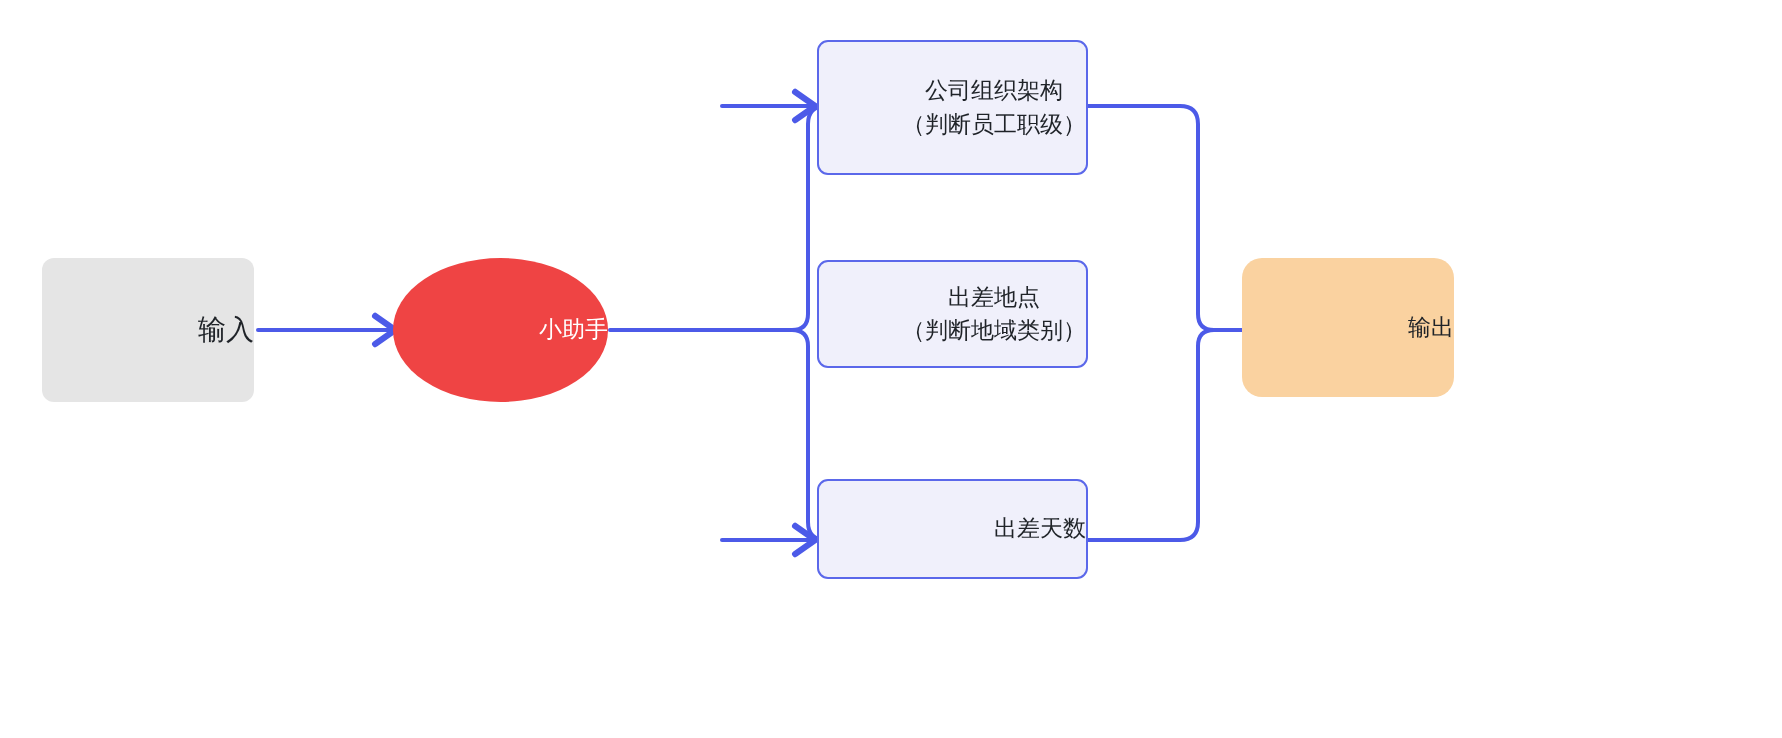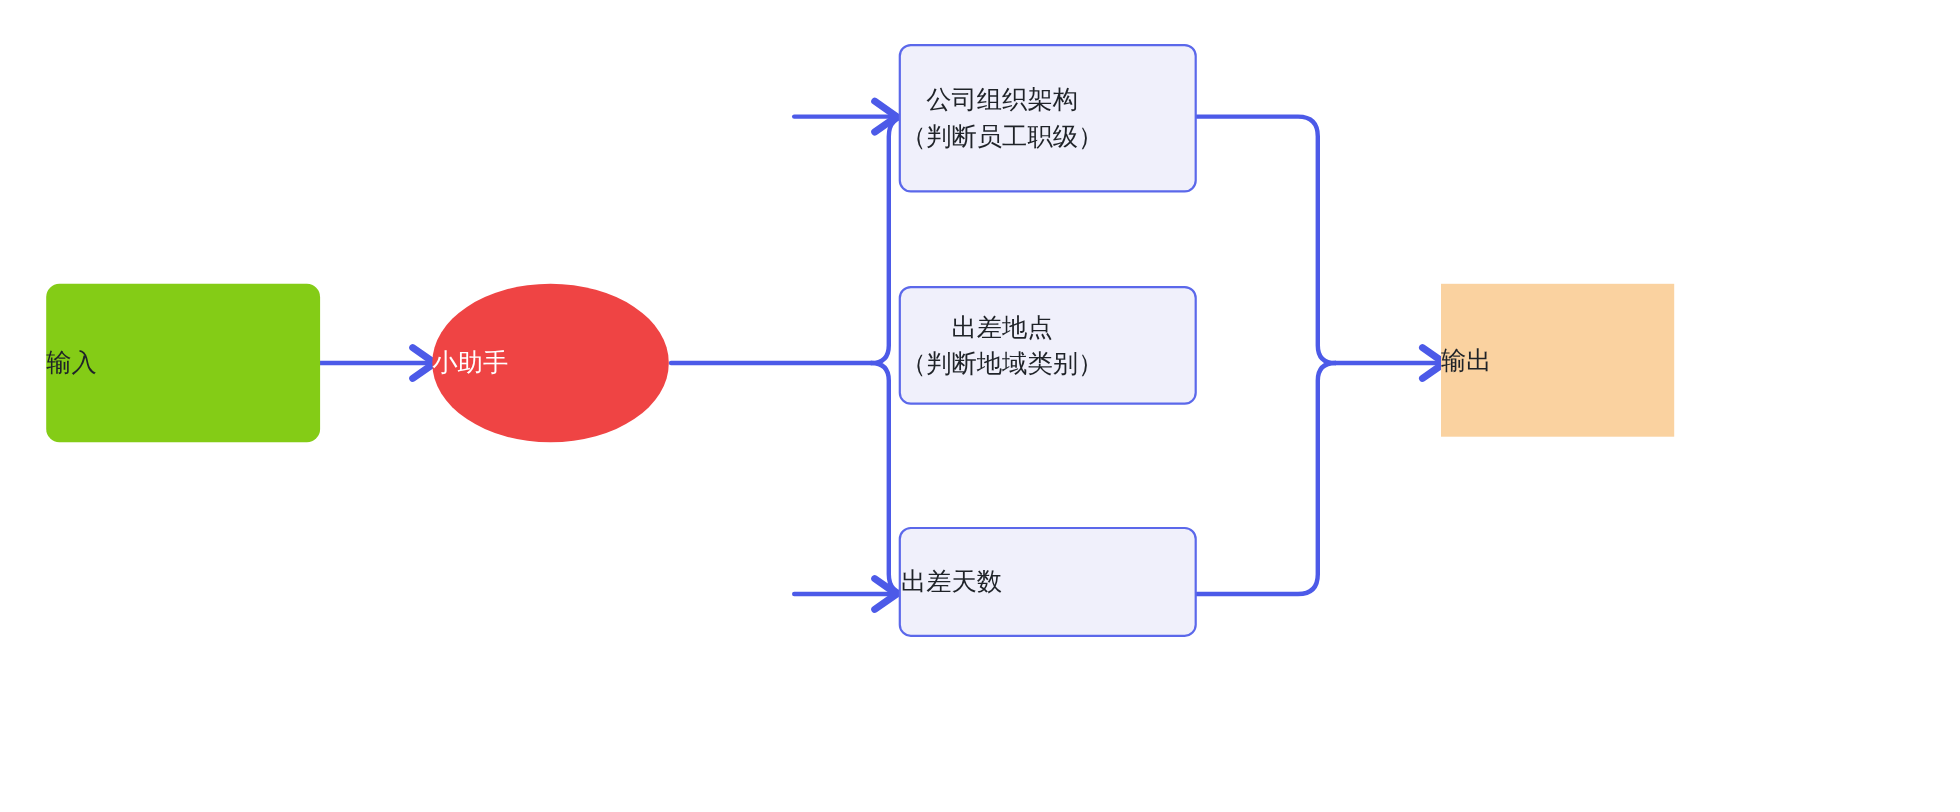--- a/index.html
+++ b/index.html
@@ -29,7 +29,7 @@
     box-sizing: border-box;
     display: flex;
     align-items: center;
-    justify-content: flex-start;
+    justify-content: flex-end;
     text-align: center;
     line-height: 1.45;
     white-space: pre-line;

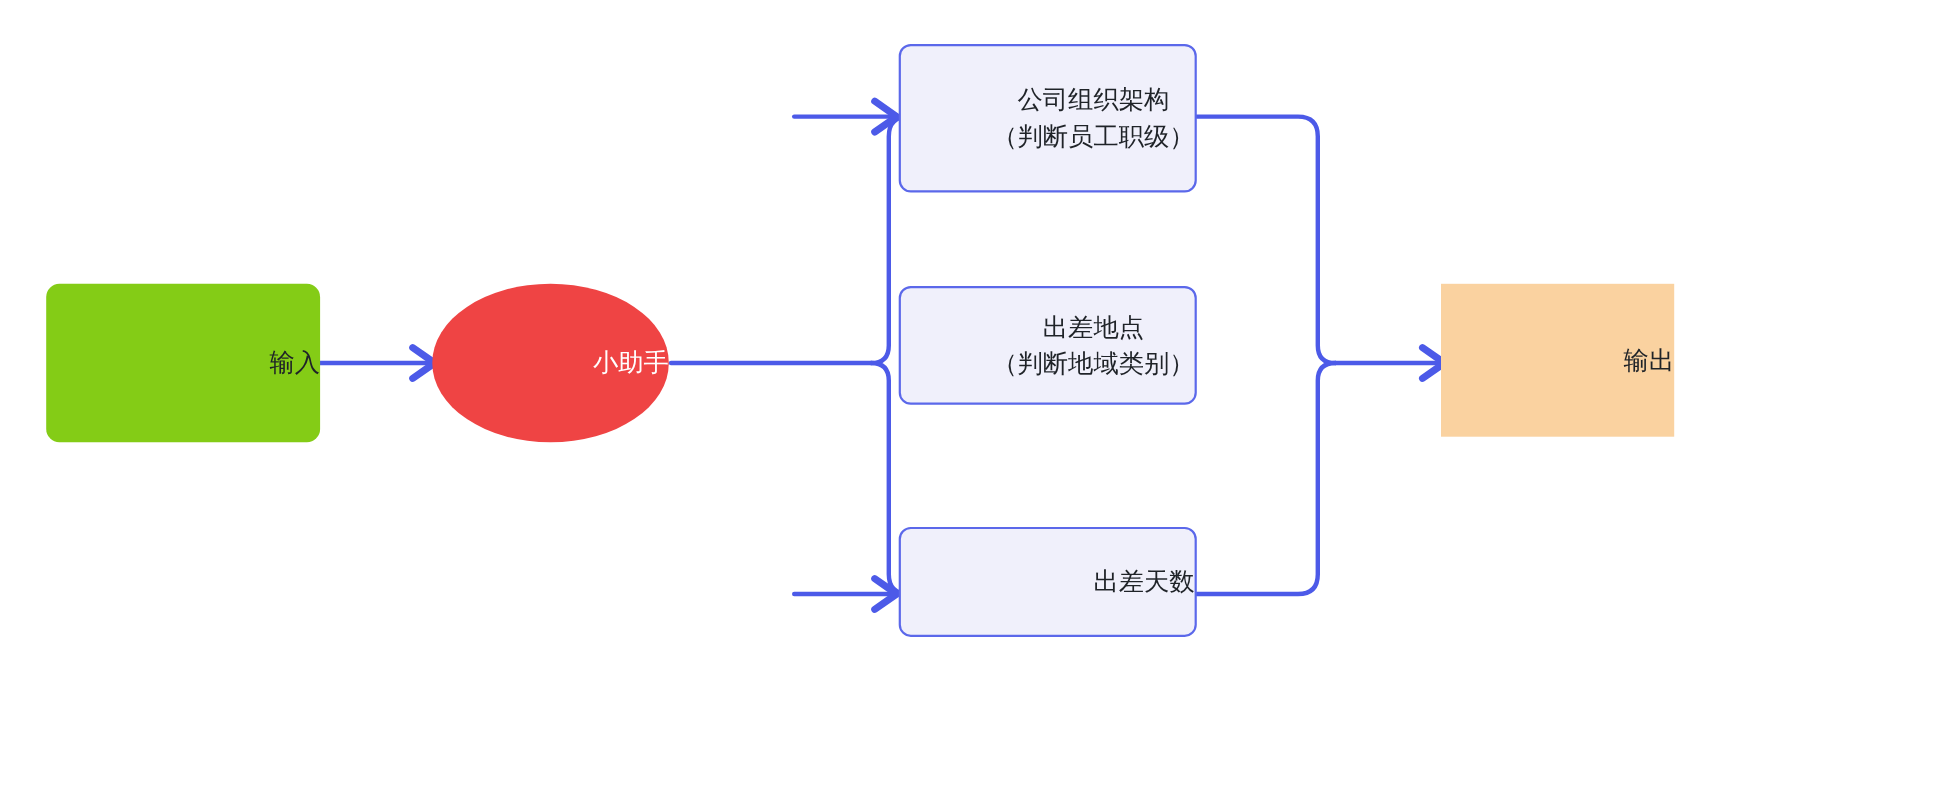--- a/index.html
+++ b/index.html
@@ -37,12 +37,12 @@
   .node-input {
     left: 42px;
     top: 258px;
-    width: 249px;
+    width: 212px;
     height: 144px;
-    background: #84cc16;
+    background: #e5e5e5;
     border-radius: 12px;
     color: #1f2328;
-    font-size: 23px;
+    font-size: 28px;
   }
   .node-assistant {
     left: 393px;

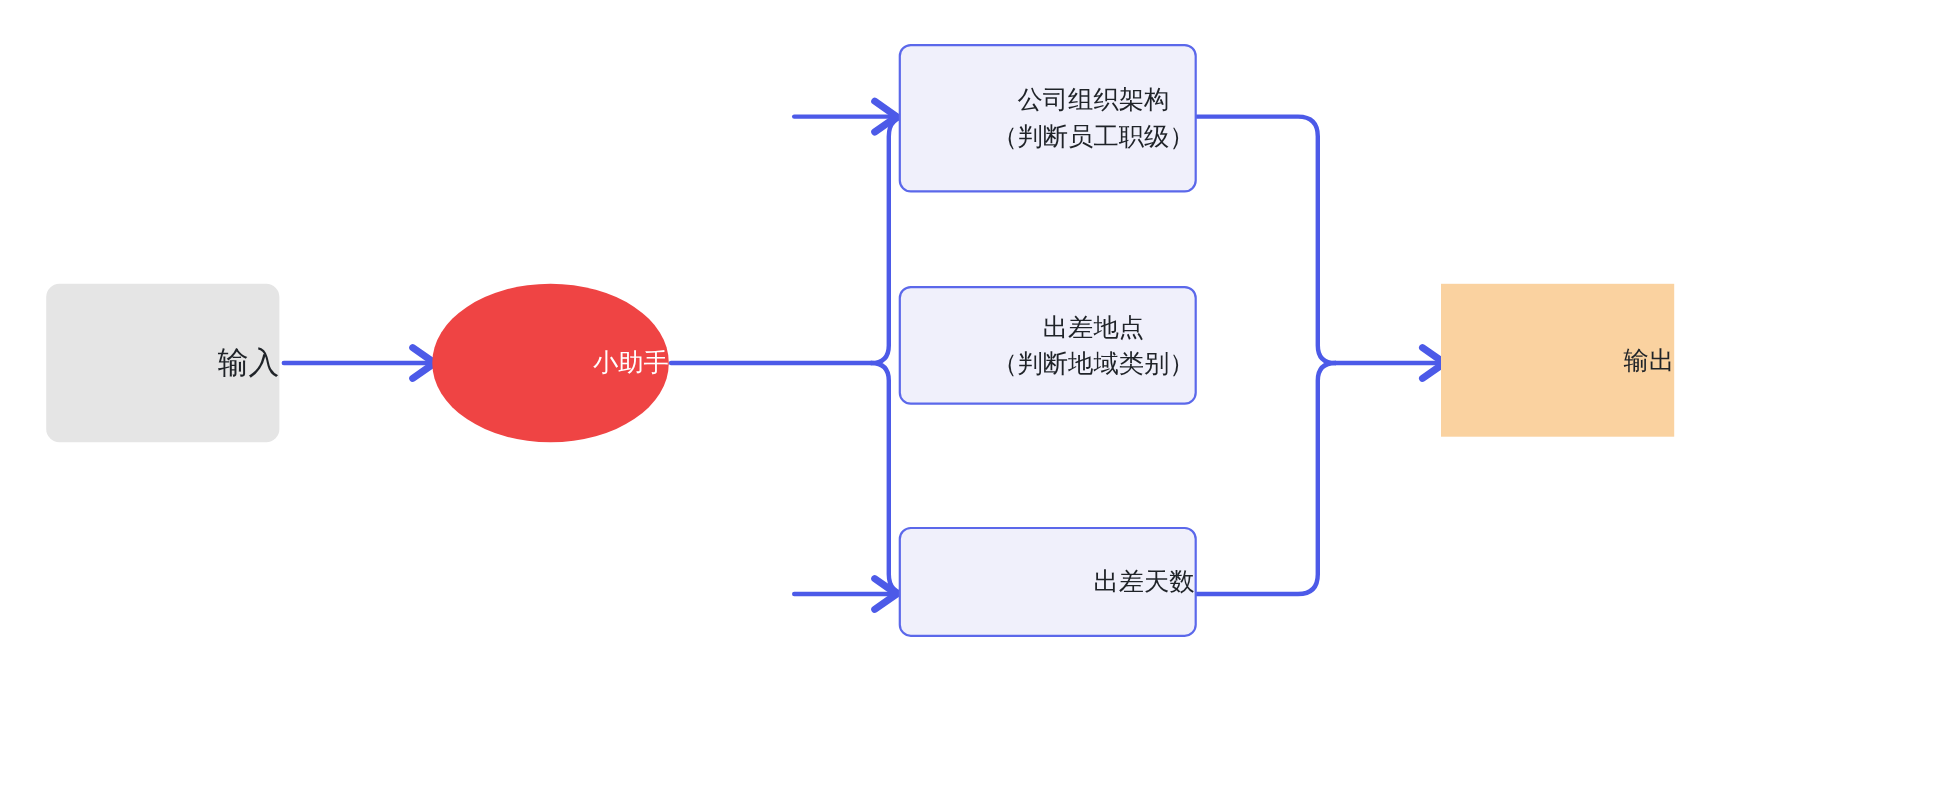--- a/index.html
+++ b/index.html
@@ -67,12 +67,12 @@
   .node-task-2 { top: 260px; height: 108px; }
   .node-task-3 { top: 479px; height: 100px; }
   .node-output {
-    left: 1310px;
+    left: 1242px;
     top: 258px;
     width: 212px;
     height: 139px;
     background: #fad2a0;
-    border-radius: 0;
+    border-radius: 20px;
     color: #1f2328;
     font-size: 23px;
   }

